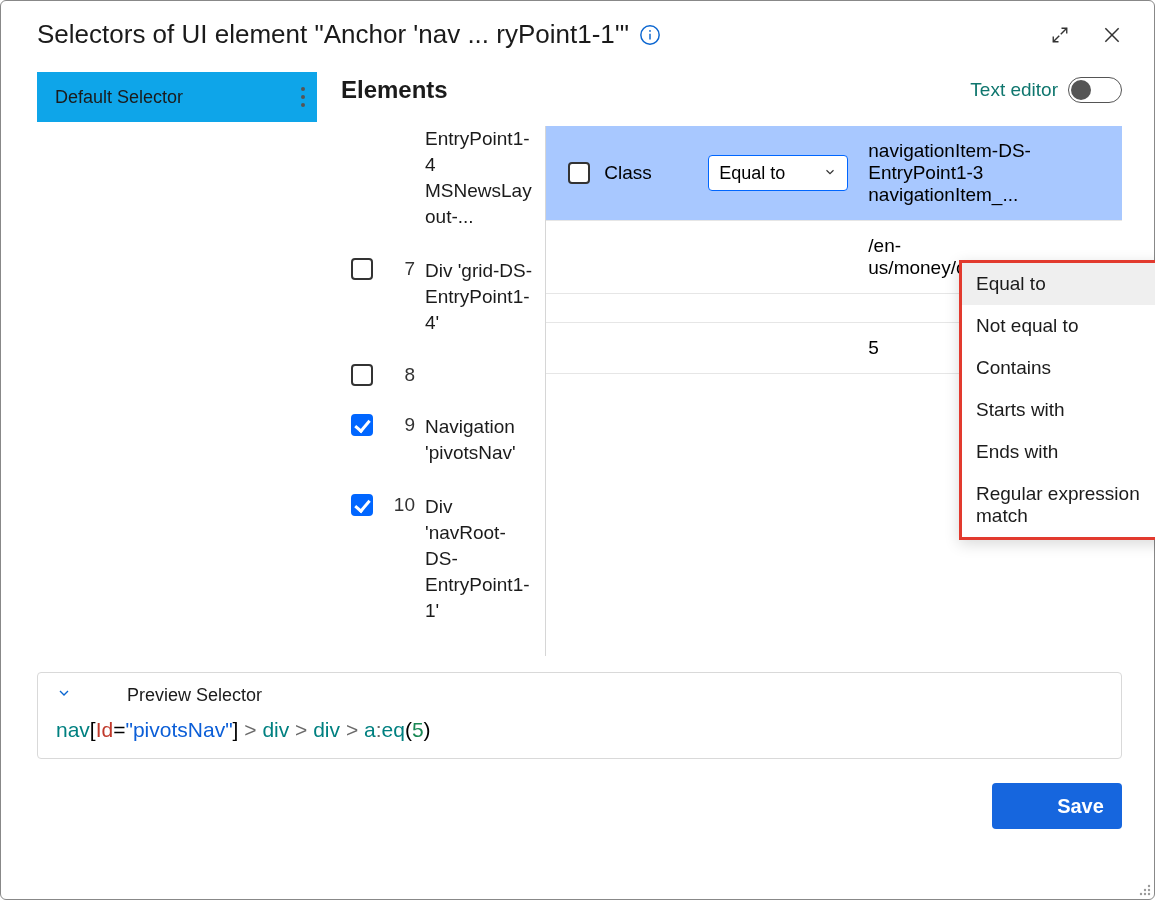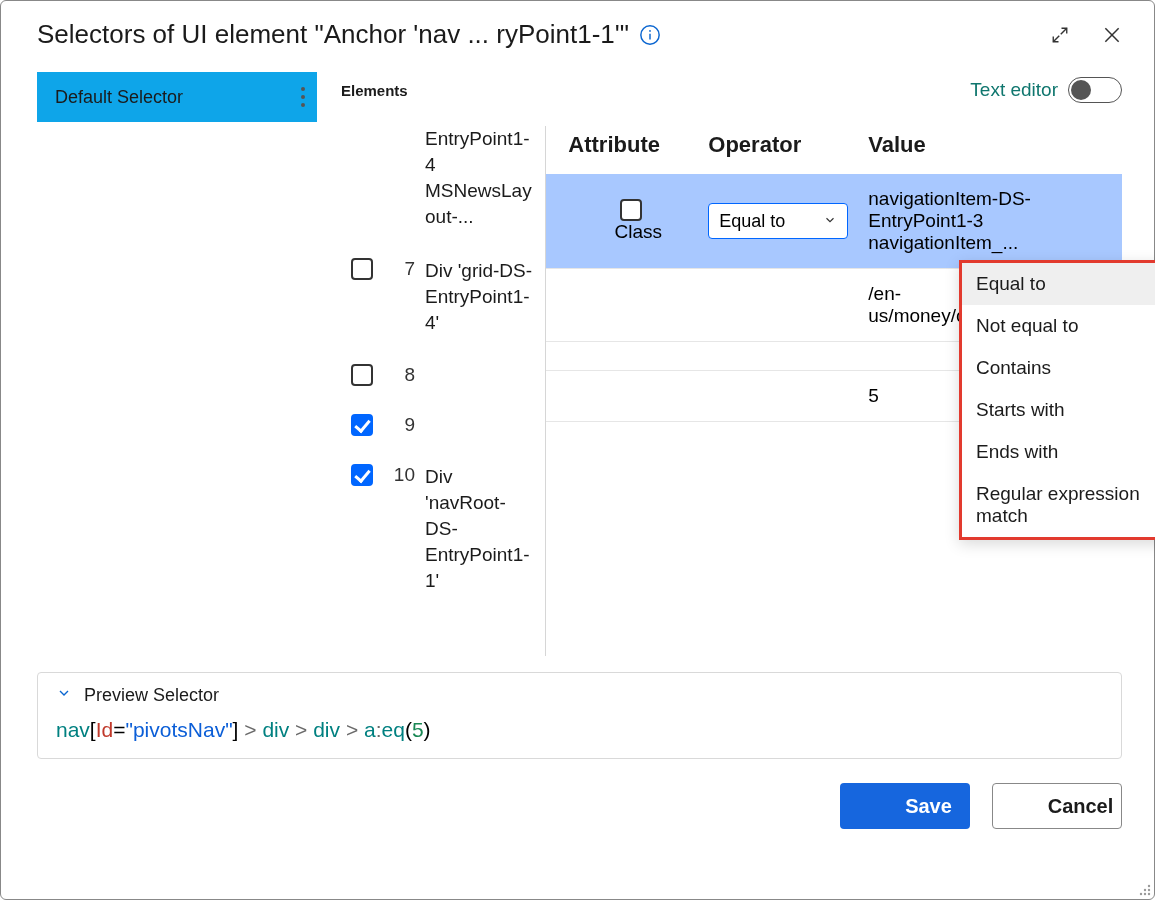--- a/index.html
+++ b/index.html
@@ -32,7 +32,7 @@
 
   .mid-col { flex:1; padding-left:24px; min-width:0;}
   .mid-header { display:flex; align-items:center; height:48px; }
-  .sec-title { font-size:15px; font-weight:600; color:#1b1b1b; }
+  .sec-title { font-size:24px; font-weight:600; color:#1b1b1b; }
   .text-editor-wrap { margin-left:auto; display:flex; align-items:center; font-size:19px; color:#0f766e; }
   .switch { width:54px; height:26px; border:1px solid #555; border-radius:20px; margin-left:10px; position:relative; background:#fff; cursor:pointer;}
   .switch-knob { position:absolute; left:2px; top:2px; width:20px; height:20px; border-radius:50%; background:#555; }

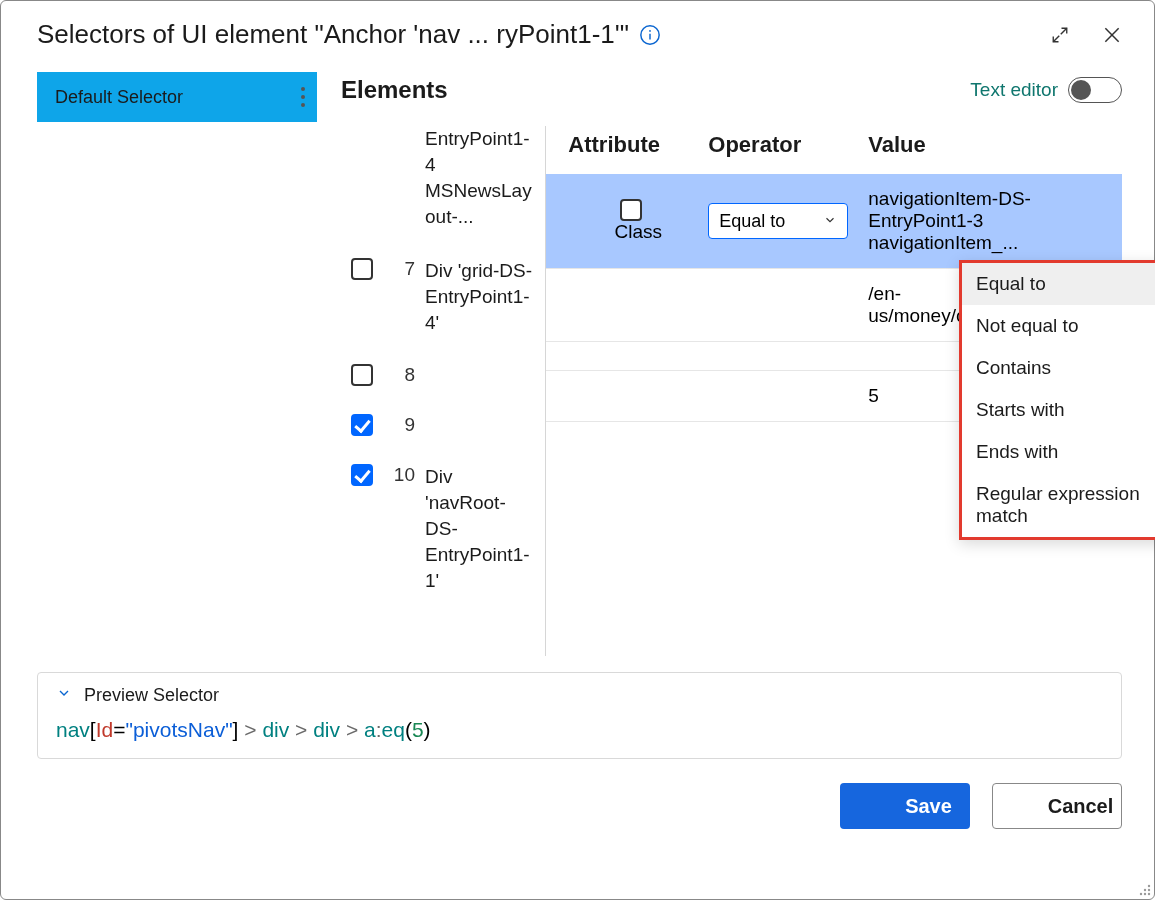--- a/index.html
+++ b/index.html
@@ -162,11 +162,6 @@
         </div>
 
         <div class="attr-panel">
-          <div class="attr-head">
-            <div class="c1">Attribute</div>
-            <div class="c2">Operator</div>
-            <div class="c3">Value</div>
-          </div>
 
           <div class="attr-row hl">
             <div class="c1">

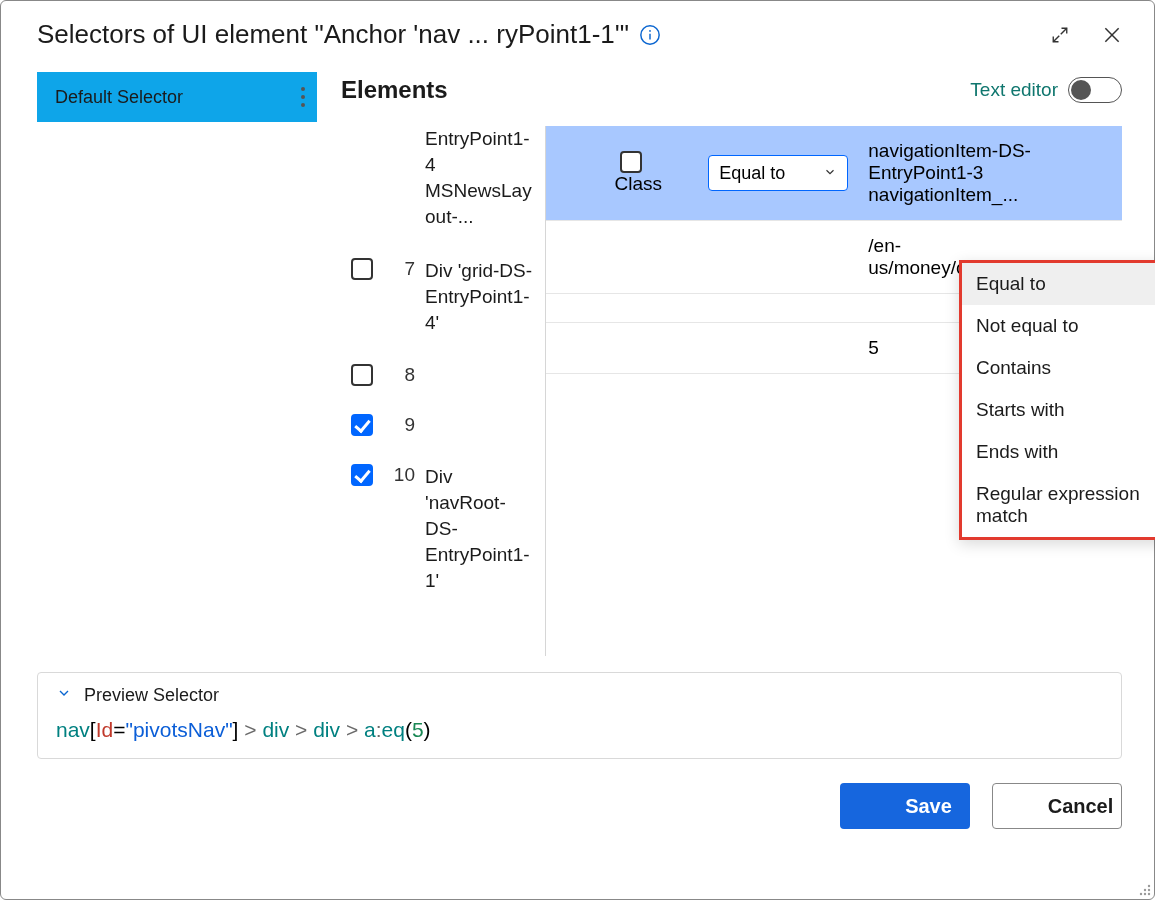--- a/index.html
+++ b/index.html
@@ -52,7 +52,7 @@
   .attr-head .c1{width:140px;} .attr-head .c2{width:160px;} .attr-head .c3{flex:1;}
   .attr-row { display:flex; align-items:center; padding:14px 0 14px 22px; border-bottom:1px solid #e6e6e6;}
   .attr-row.hl { background:#a8c8ff; }
-  .attr-row .c1{width:140px; display:flex; align-items:center; font-size:19px;flex-direction:column;}
+  .attr-row .c1{width:140px; display:flex; align-items:center; font-size:19px;}
   .attr-row .c2{width:160px;}
   .attr-row .c3{flex:1; font-size:19px; padding-right:14px;}
   .acb { width:22px; height:22px; border:2px solid #333; border-radius:4px; margin-right:14px; cursor:pointer; background:#fff;}

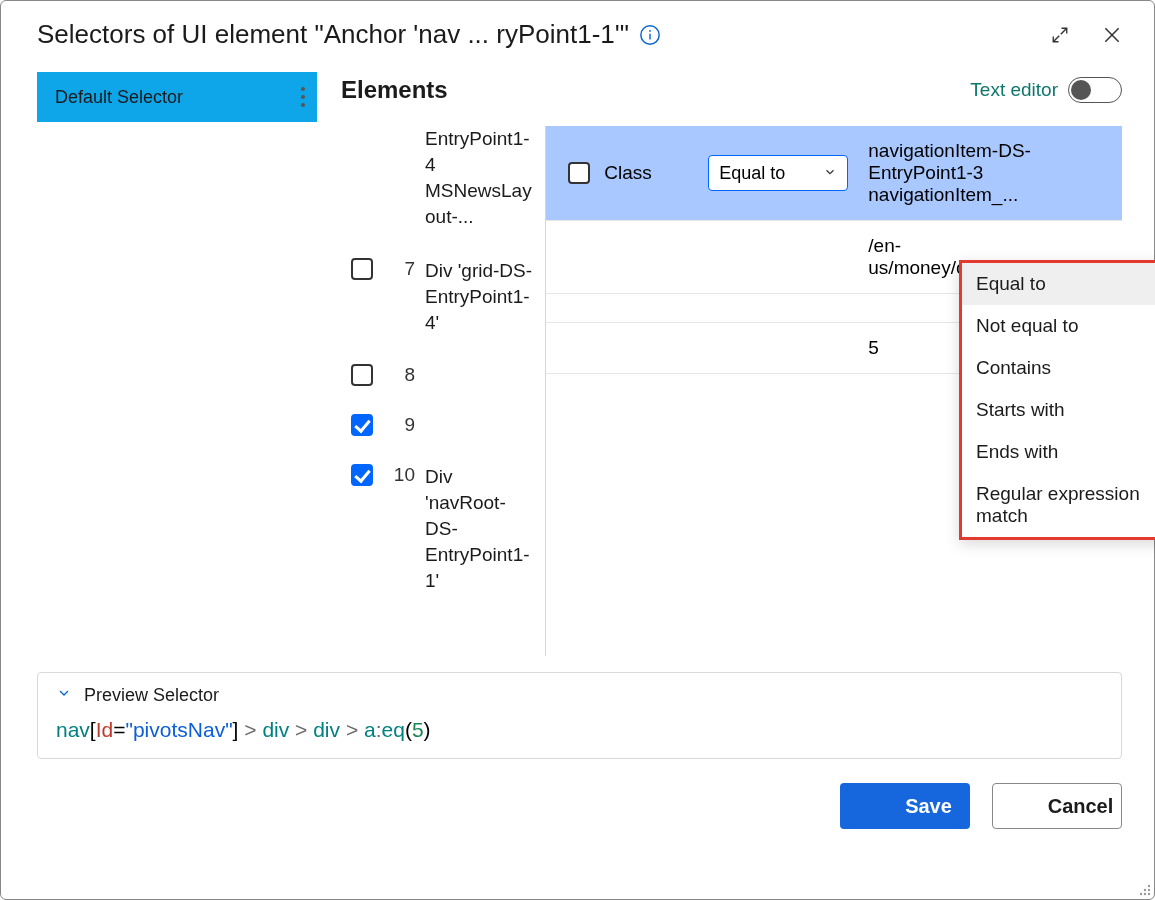--- a/index.html
+++ b/index.html
@@ -152,6 +152,7 @@
           <div class="elem-row">
             <span class="cb checked"></span>
             <span class="elem-num">9</span>
+            <span class="elem-label">Navigation 'pivotsNav'</span>
           </div>
           <div class="elem-row">
             <span class="cb checked"></span>

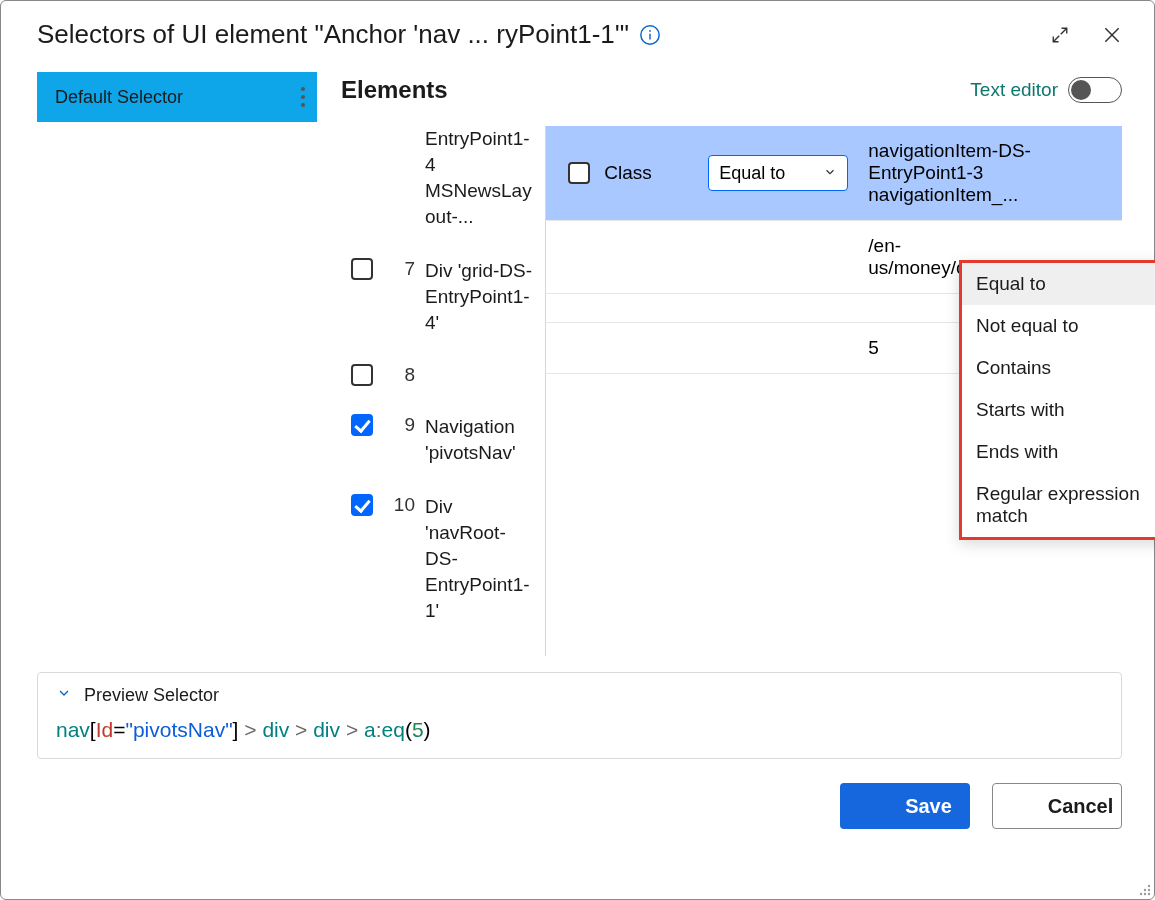--- a/index.html
+++ b/index.html
@@ -67,7 +67,7 @@
   .dd-item.active { background:#efefef; }
   
   .preview { margin:16px 32px 0 36px; border:1px solid #d9d9d9; border-radius:4px; padding:12px 18px 16px 18px;}
-  .preview-hdr { display:flex; align-items:center; font-size:18px; color:#1b1b1b; cursor:pointer;}
+  .preview-hdr { display:flex; align-items:center; font-size:18px; color:#1b1b1b; cursor:pointer;gap:43px;}
   .preview-hdr .pchev{ color:#0066cc; margin-right:12px;}
   .preview-code { margin-top:12px; font-size:21px; }
   .tk-teal{color:#008080;} .tk-black{color:#000;} .tk-red{color:#c0392b;} .tk-blue{color:#0b5ed7;} .tk-gray{color:#6a6a6a;} .tk-green{color:#198754;}

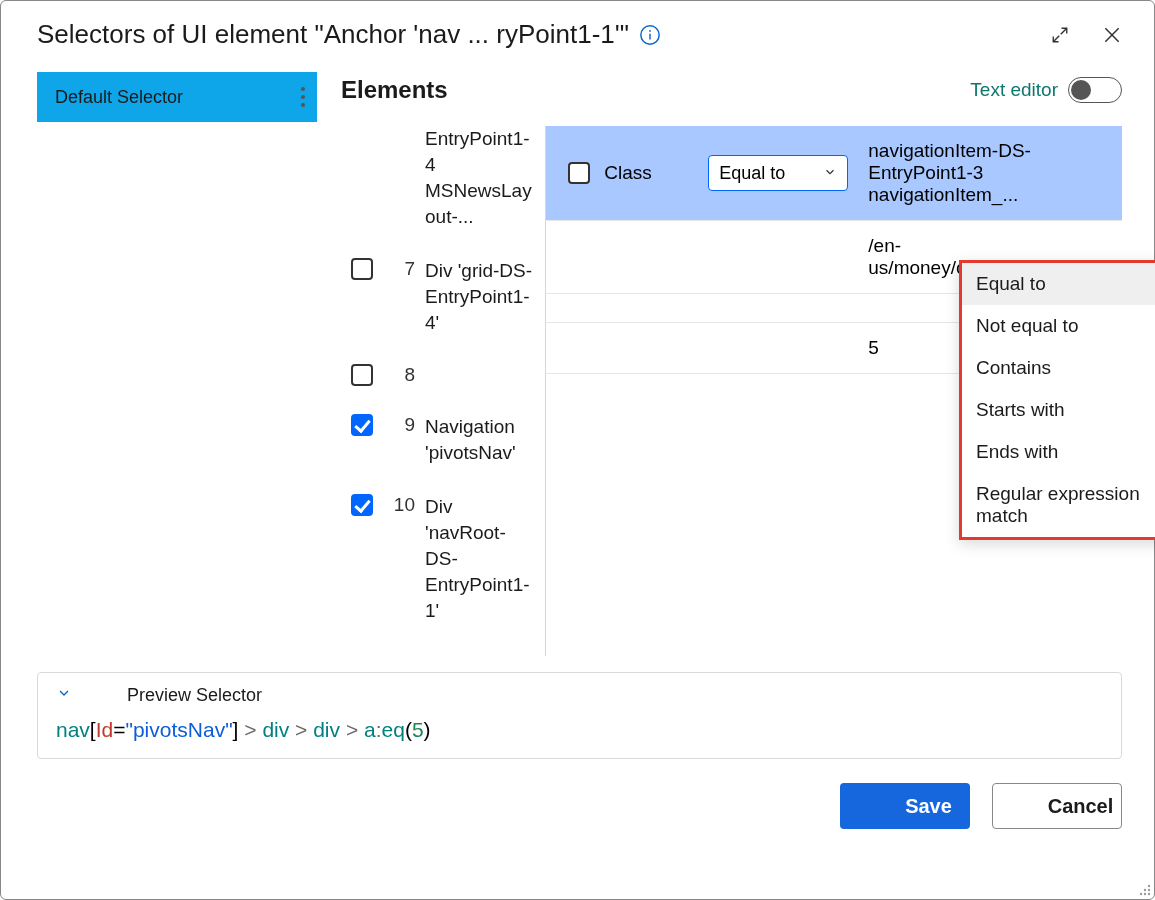--- a/index.html
+++ b/index.html
@@ -228,7 +228,6 @@
 
   <div class="footer">
     <div class="btn btn-primary">Save</div>
-    <div class="btn btn-secondary">Cancel</div>
   </div>
 
   <span class="resize-handle">

